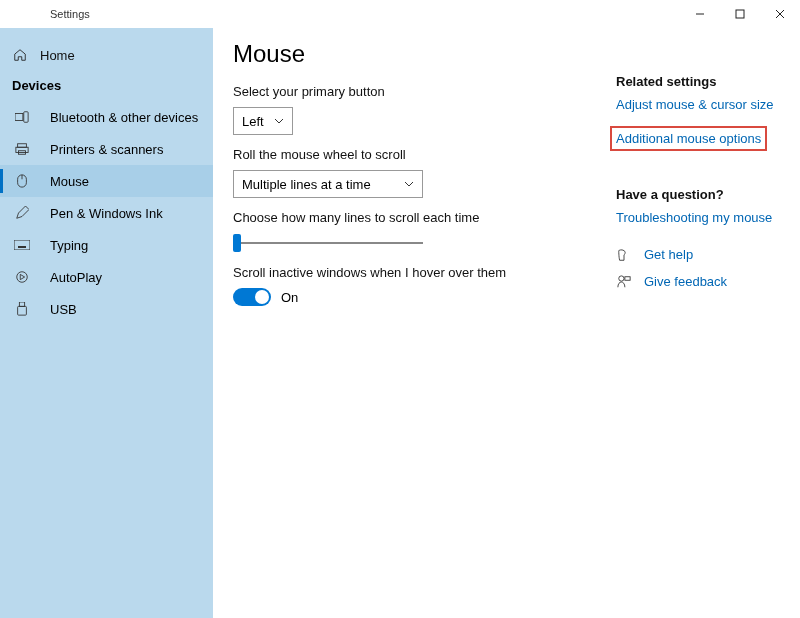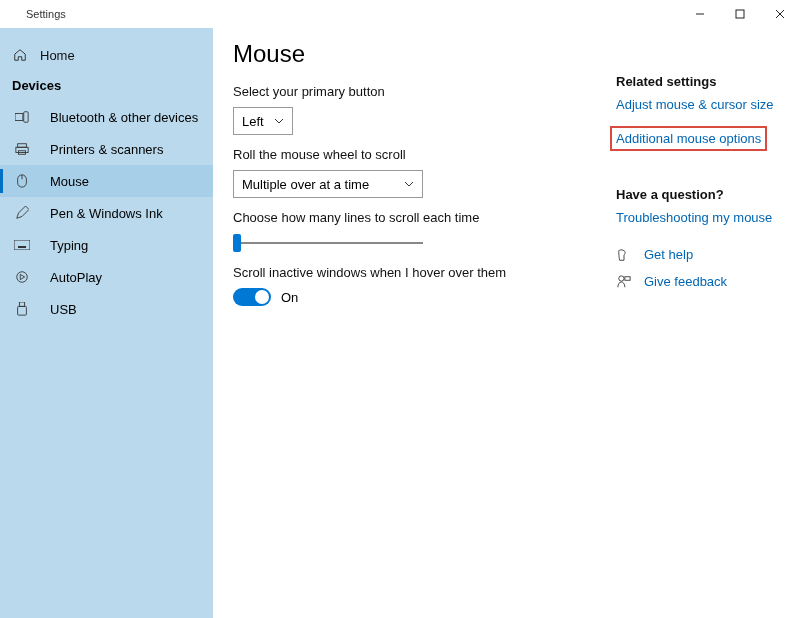--- a/index.html
+++ b/index.html
@@ -5,7 +5,7 @@
 * { box-sizing: border-box; margin: 0; padding: 0; }
 body { font-family: "Segoe UI", Arial, sans-serif; font-size: 12px; color: #000; background: #fff; width: 800px; height: 618px; overflow: hidden; }
 .window { display: flex; flex-direction: column; width: 800px; height: 618px; }
-.titlebar { height: 28px; display: flex; align-items: center; padding-left: 26px; font-size: 11px; color: #333; }
+.titlebar { height: 28px; display: flex; align-items: center; padding-left: 26px; font-size: 11px; color: #333; margin-left: 24px; }
 .titlebar .title { flex: 0 0 auto; }
 .titlebar .spacer { flex: 1; }
 .winbtn { width: 40px; height: 28px; display: flex; align-items: center; justify-content: center; }

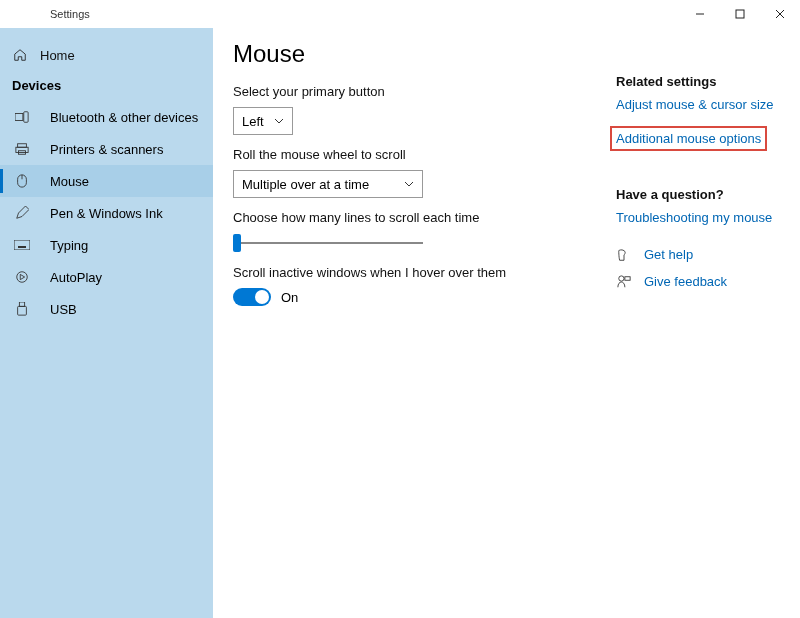--- a/index.html
+++ b/index.html
@@ -167,7 +167,7 @@
 
         <div class="label">Roll the mouse wheel to scroll</div>
         <div class="combobox wide">
-          <span>Multiple over at a time</span>
+          <span>Multiple lines at a time</span>
           <svg class="chev" viewBox="0 0 10 10">
               <path d="M1 3 L5 7 L9 3" fill="none" stroke="#333"></path>
             </svg>

